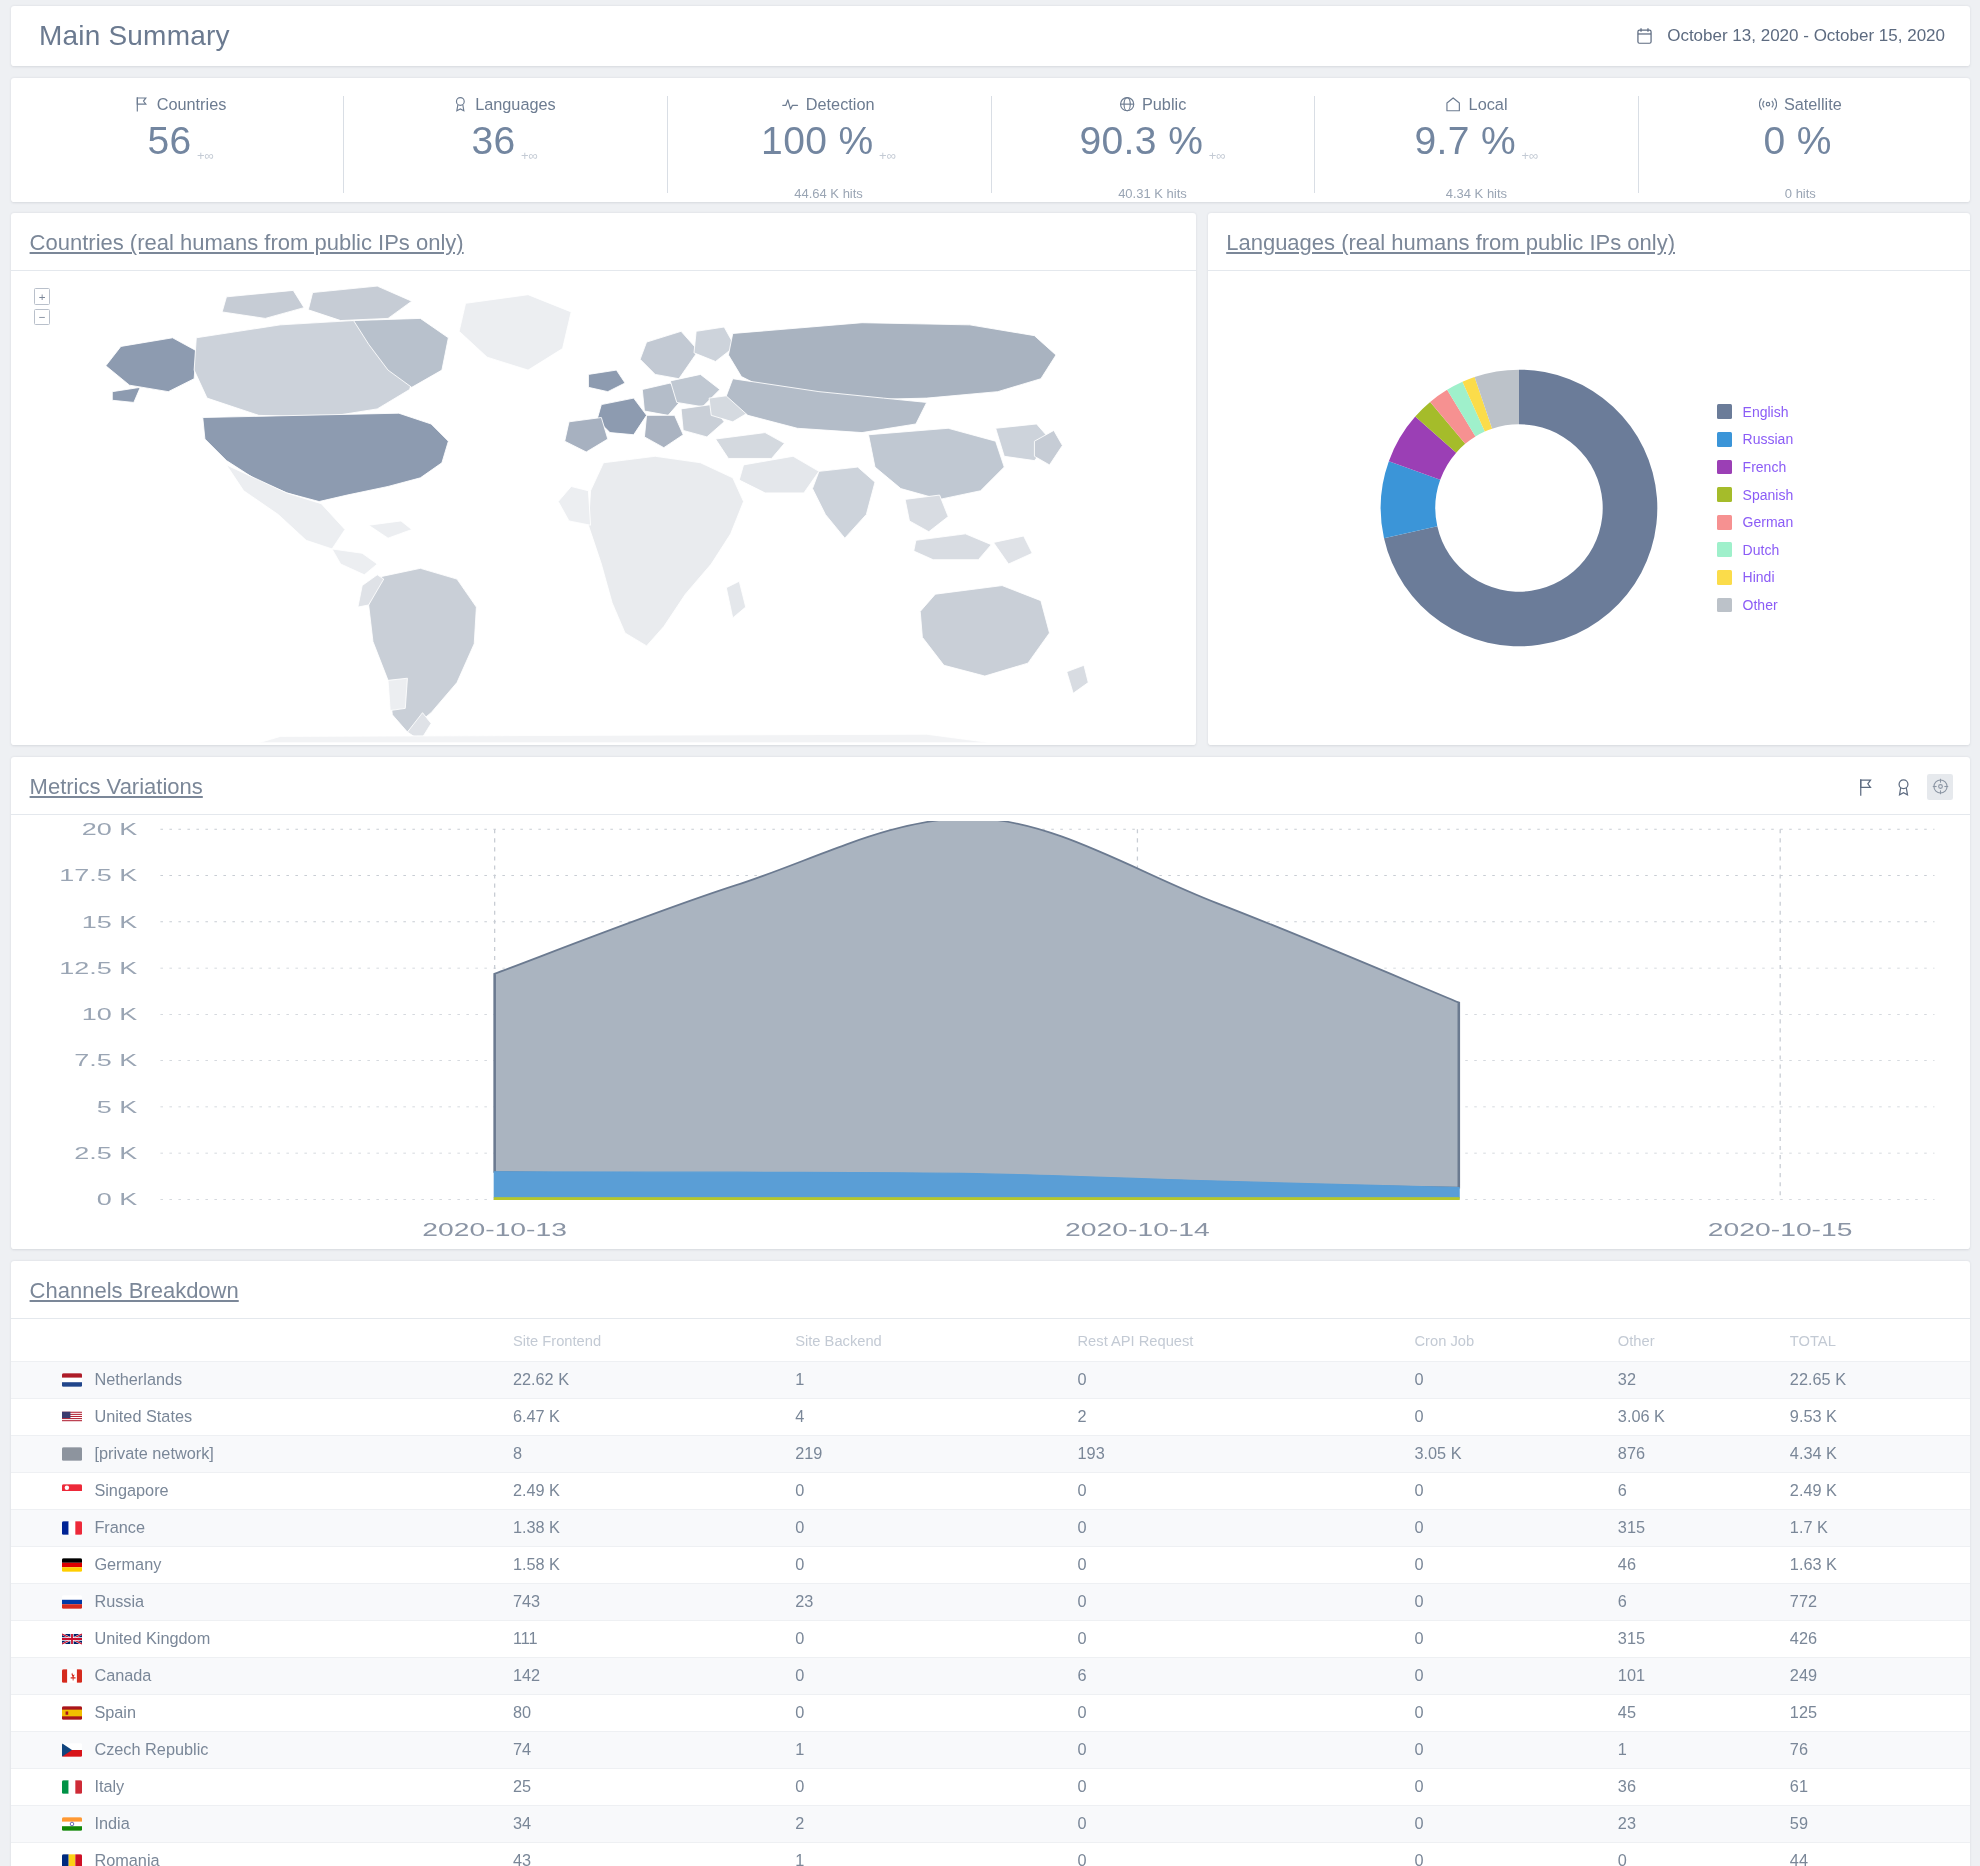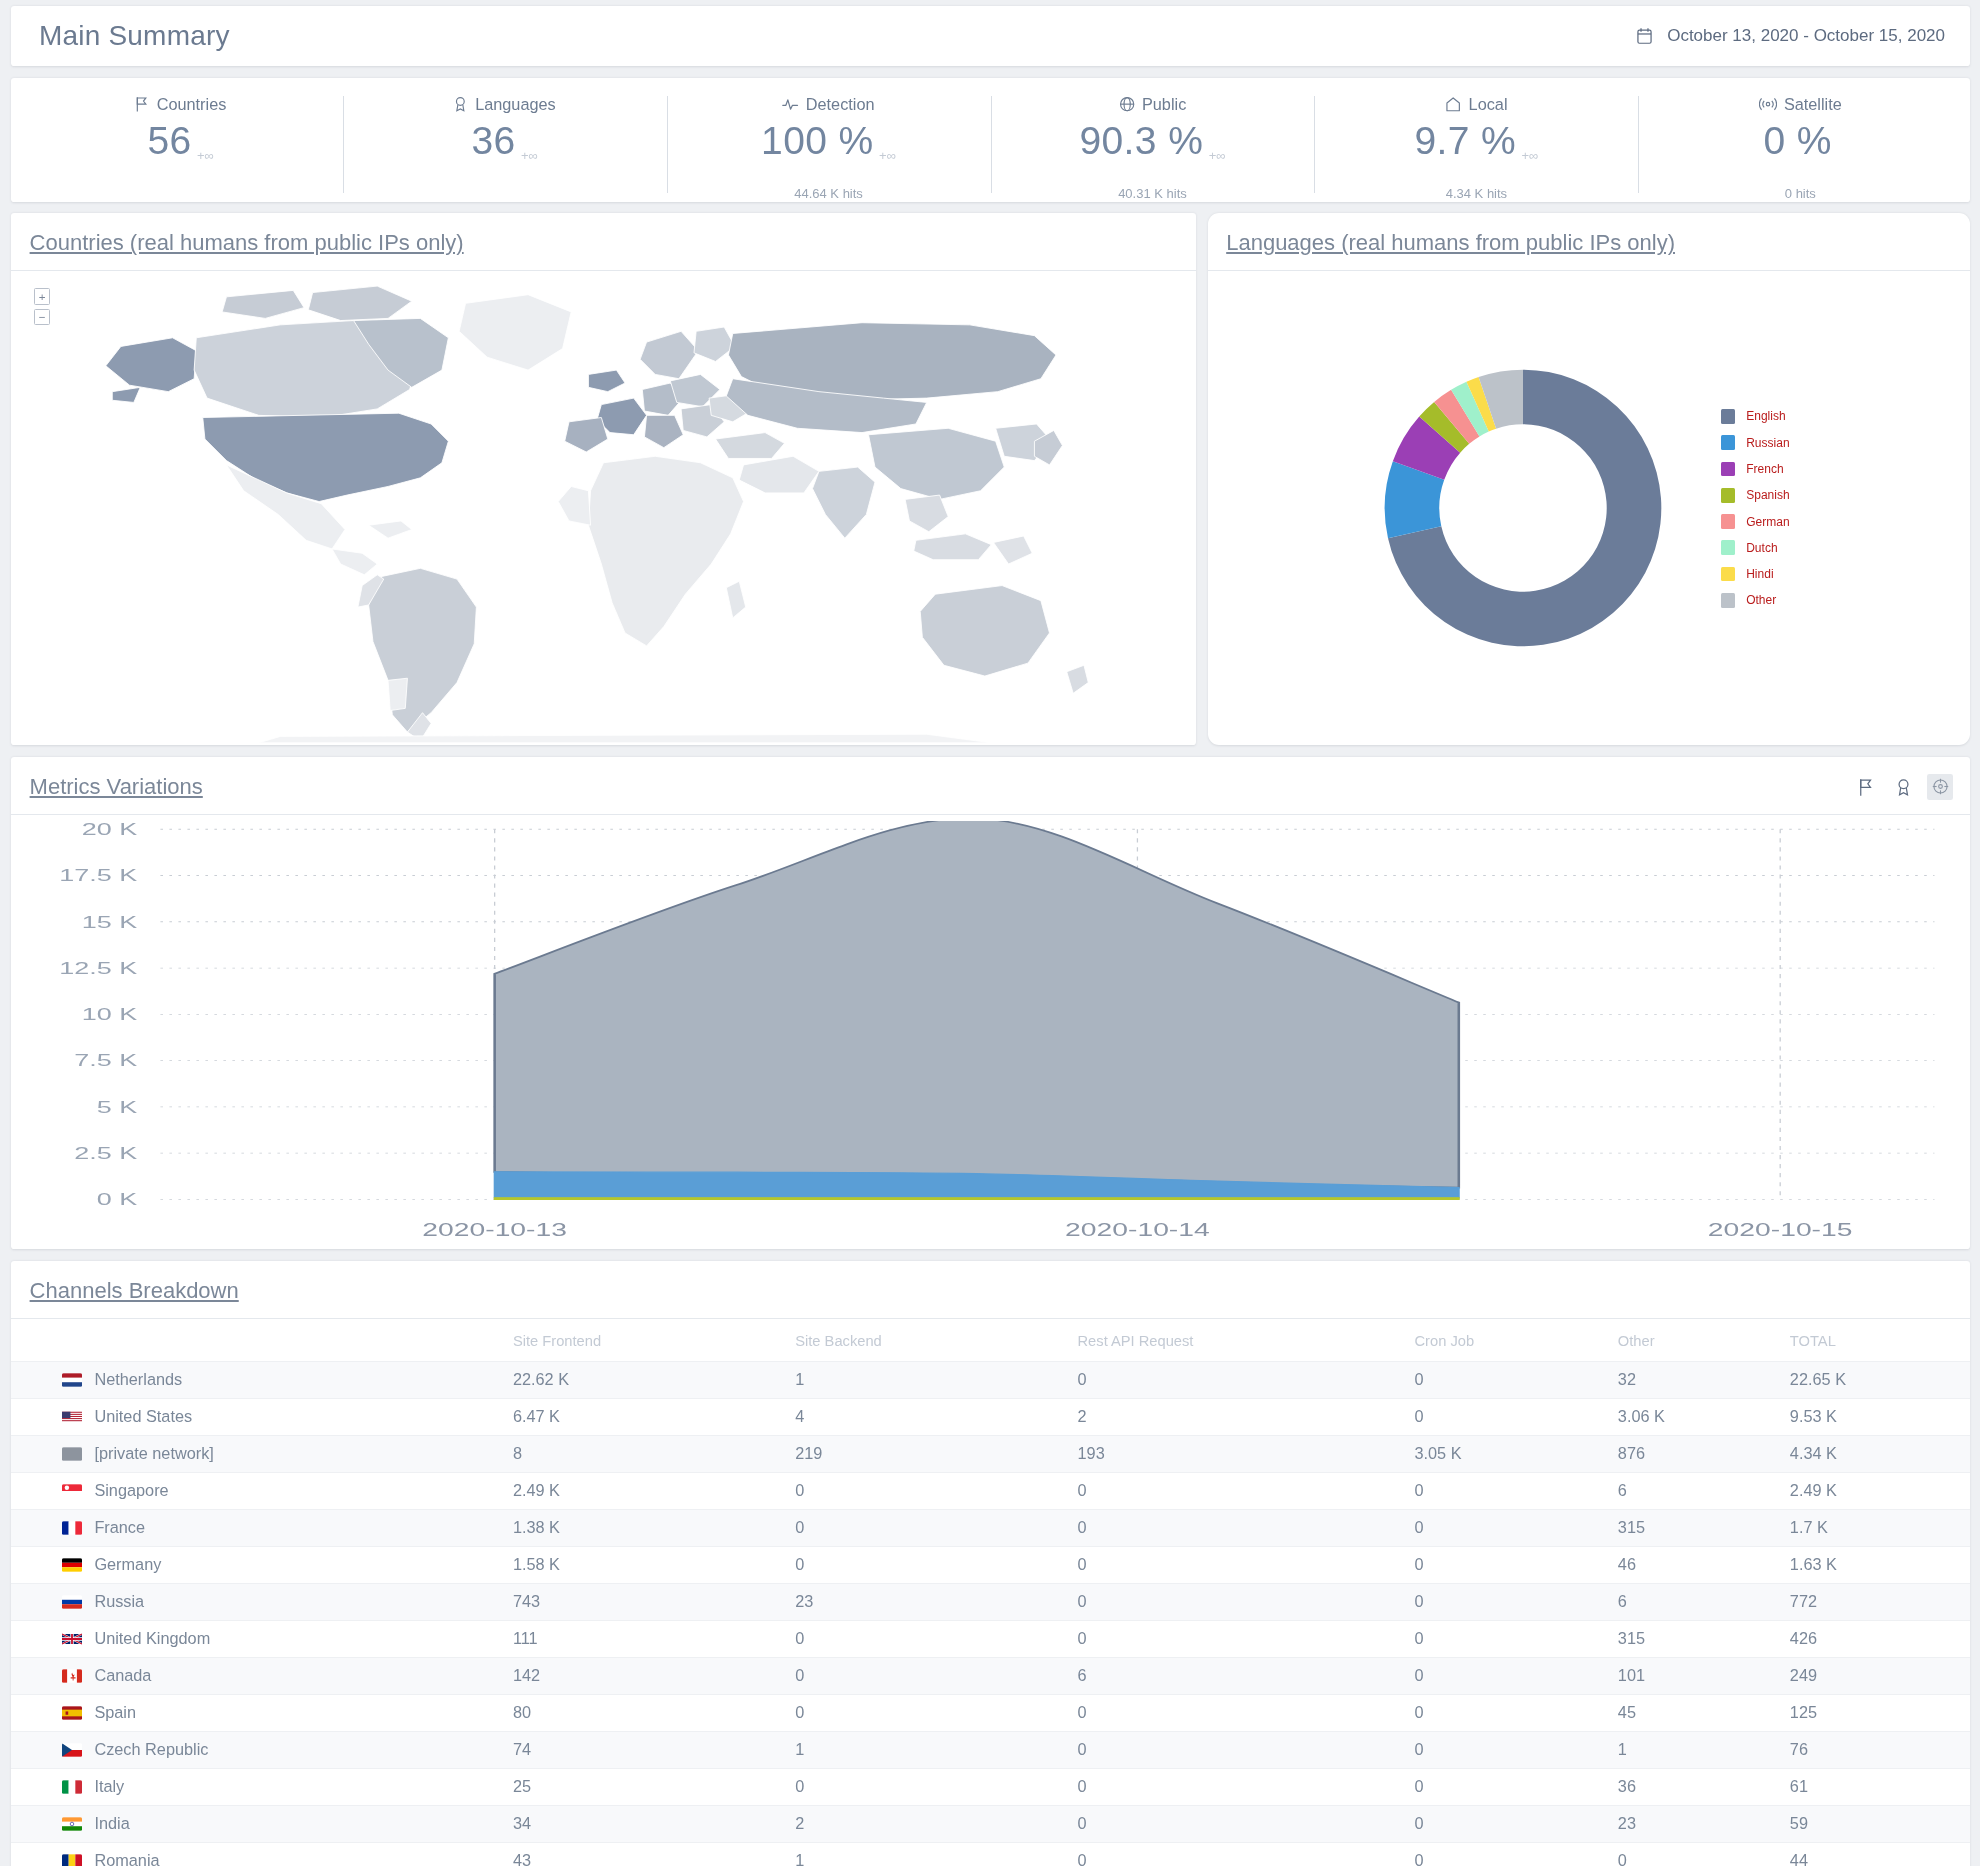--- a/index.html
+++ b/index.html
@@ -134,7 +134,7 @@
   .worldmap { position: absolute; inset: 0; }
   .worldmap svg { width: 100%; height: 100%; display: block; }
 
-  .lang-card { flex: 1 1 auto; margin-bottom: 0; border-radius: 11px; }
+  .lang-card { flex: 1 1 auto; margin-bottom: 0; }
   .lang-body { height: 474px; display: flex; align-items: center; justify-content: center; gap: 15.5px; }
   .donut-wrap { width: 364px; height: 364px; margin-left: 23px;}
   .donut-wrap svg { width: 100%; height: 100%; display:block; }

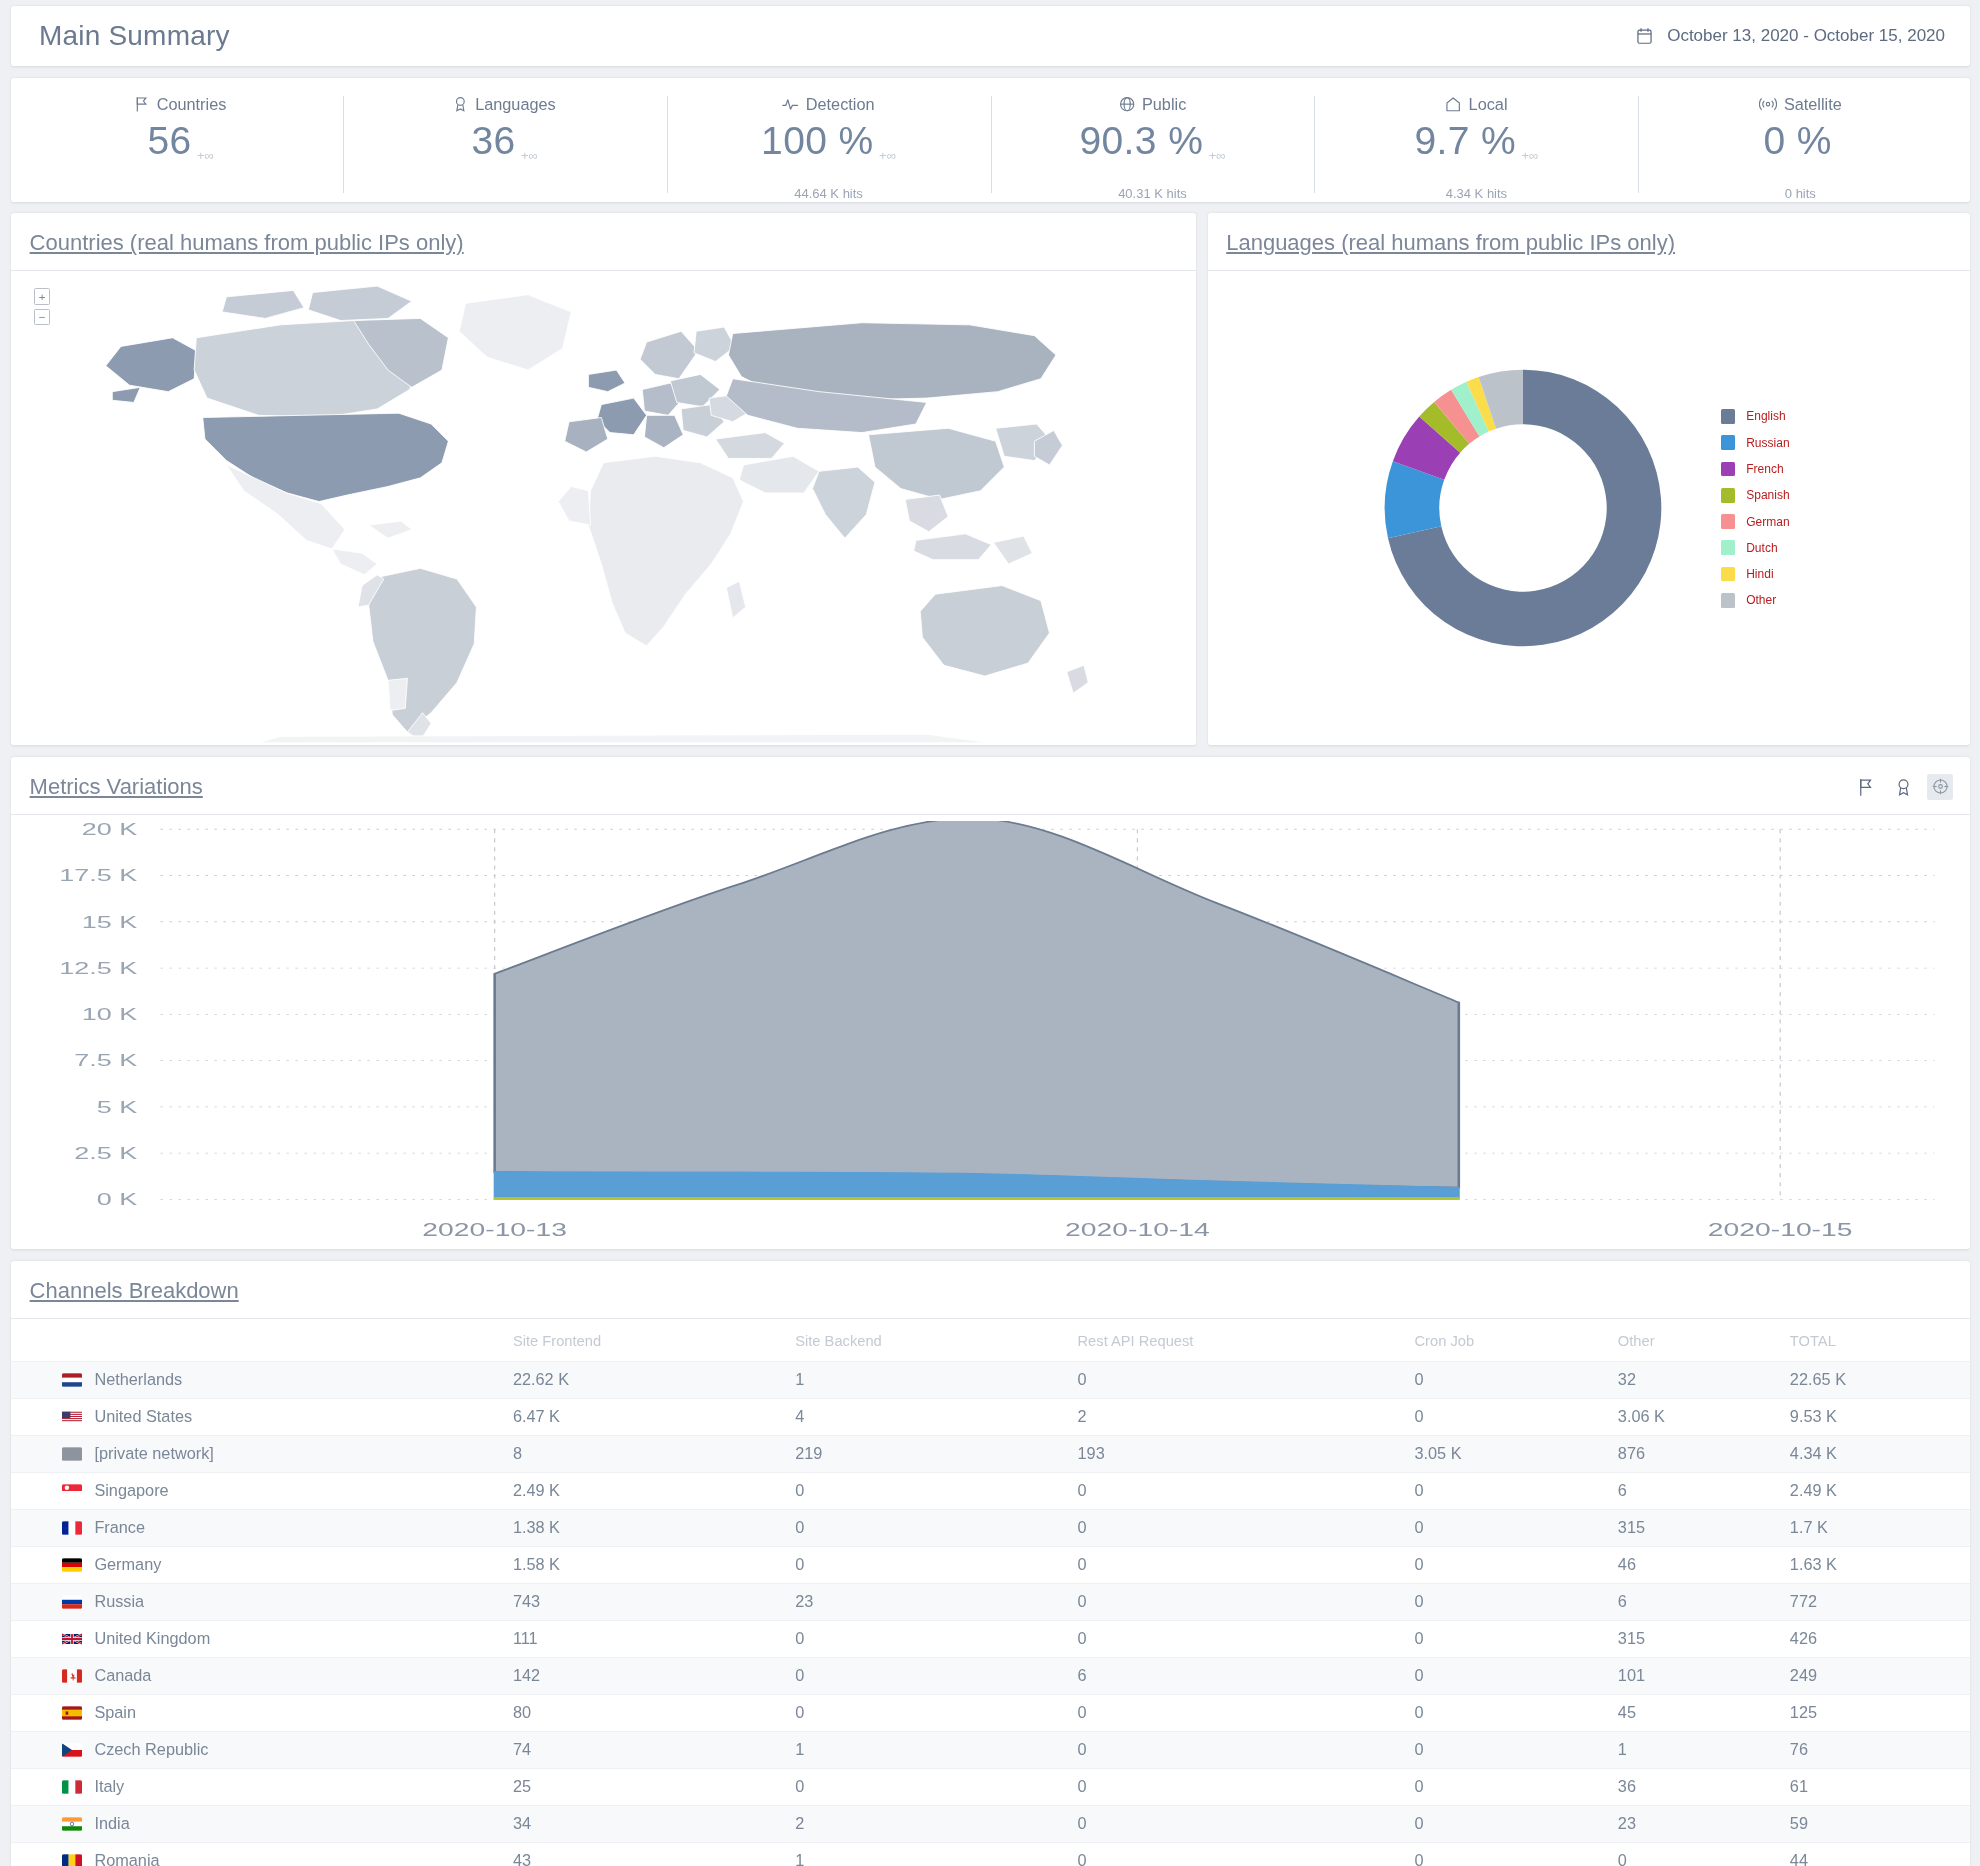--- a/index.html
+++ b/index.html
@@ -141,7 +141,7 @@
   .legend { display: flex; flex-direction: column; gap: 11.6px; margin-right: 70px; }
   .legend-item { display: flex; align-items: center; gap: 11px; }
   .swatch { width: 14.7px; height: 14.7px; border-radius: 1.5px; flex: 0 0 auto; }
-  .legend-label { font-size: 12px; color: #b91c1c; }
+  .legend-label { font-size: 14px; color: #8b5cf6; }
 
   
   .metrics-body { height: 434px; padding: 6.2px 23px 0 7.7px; }

